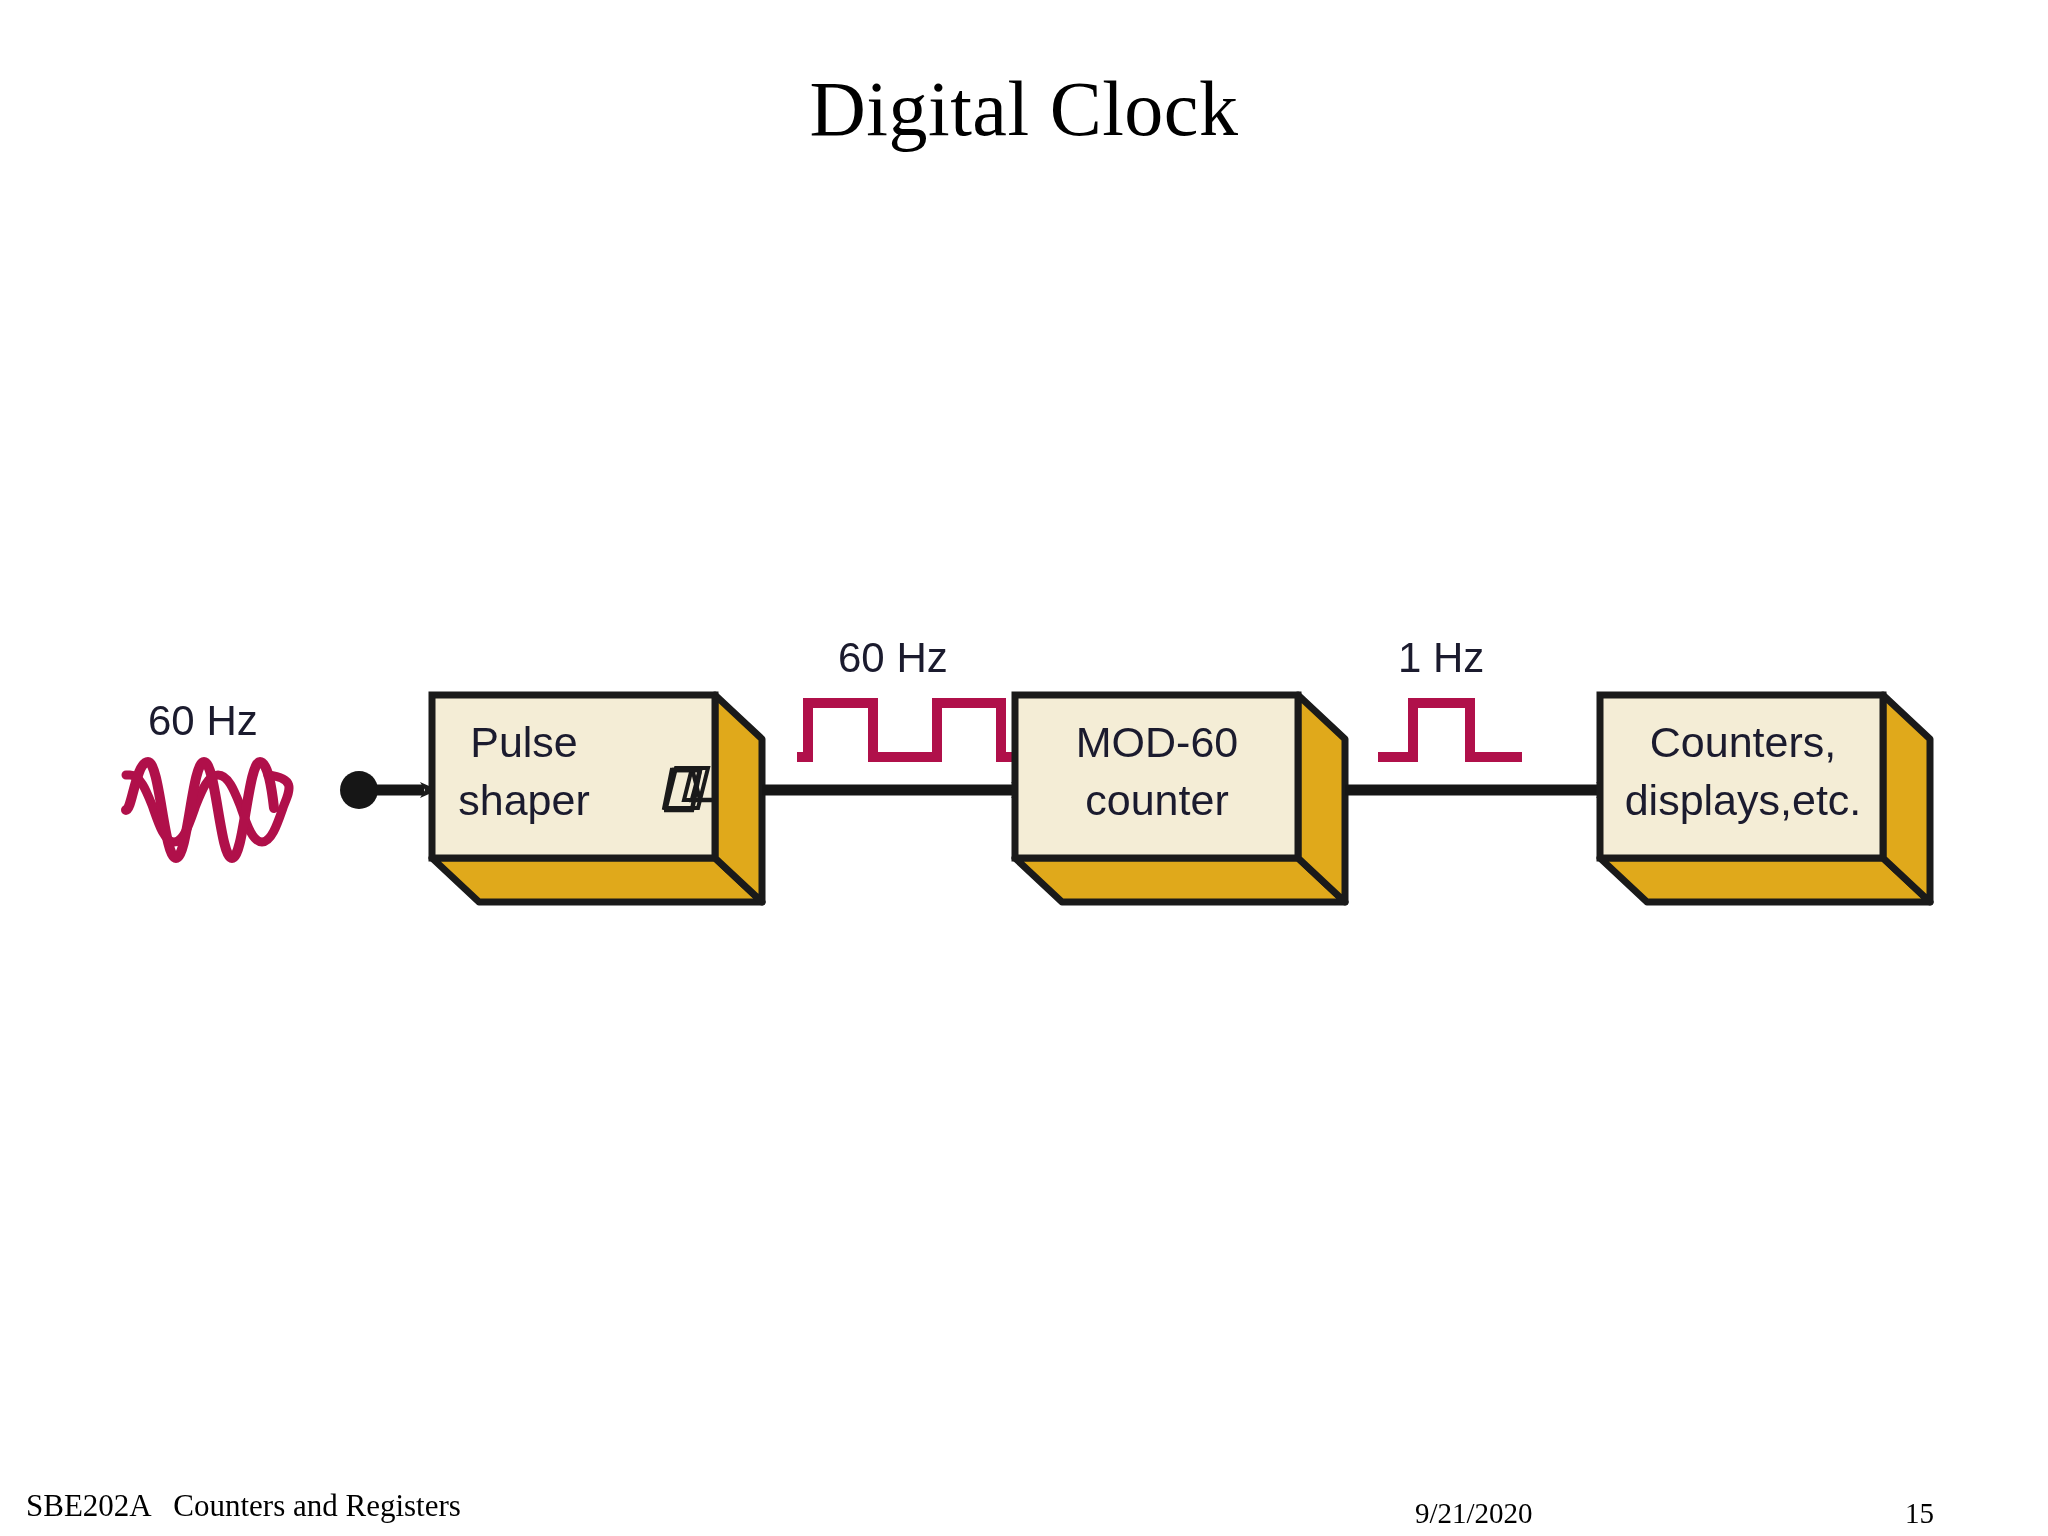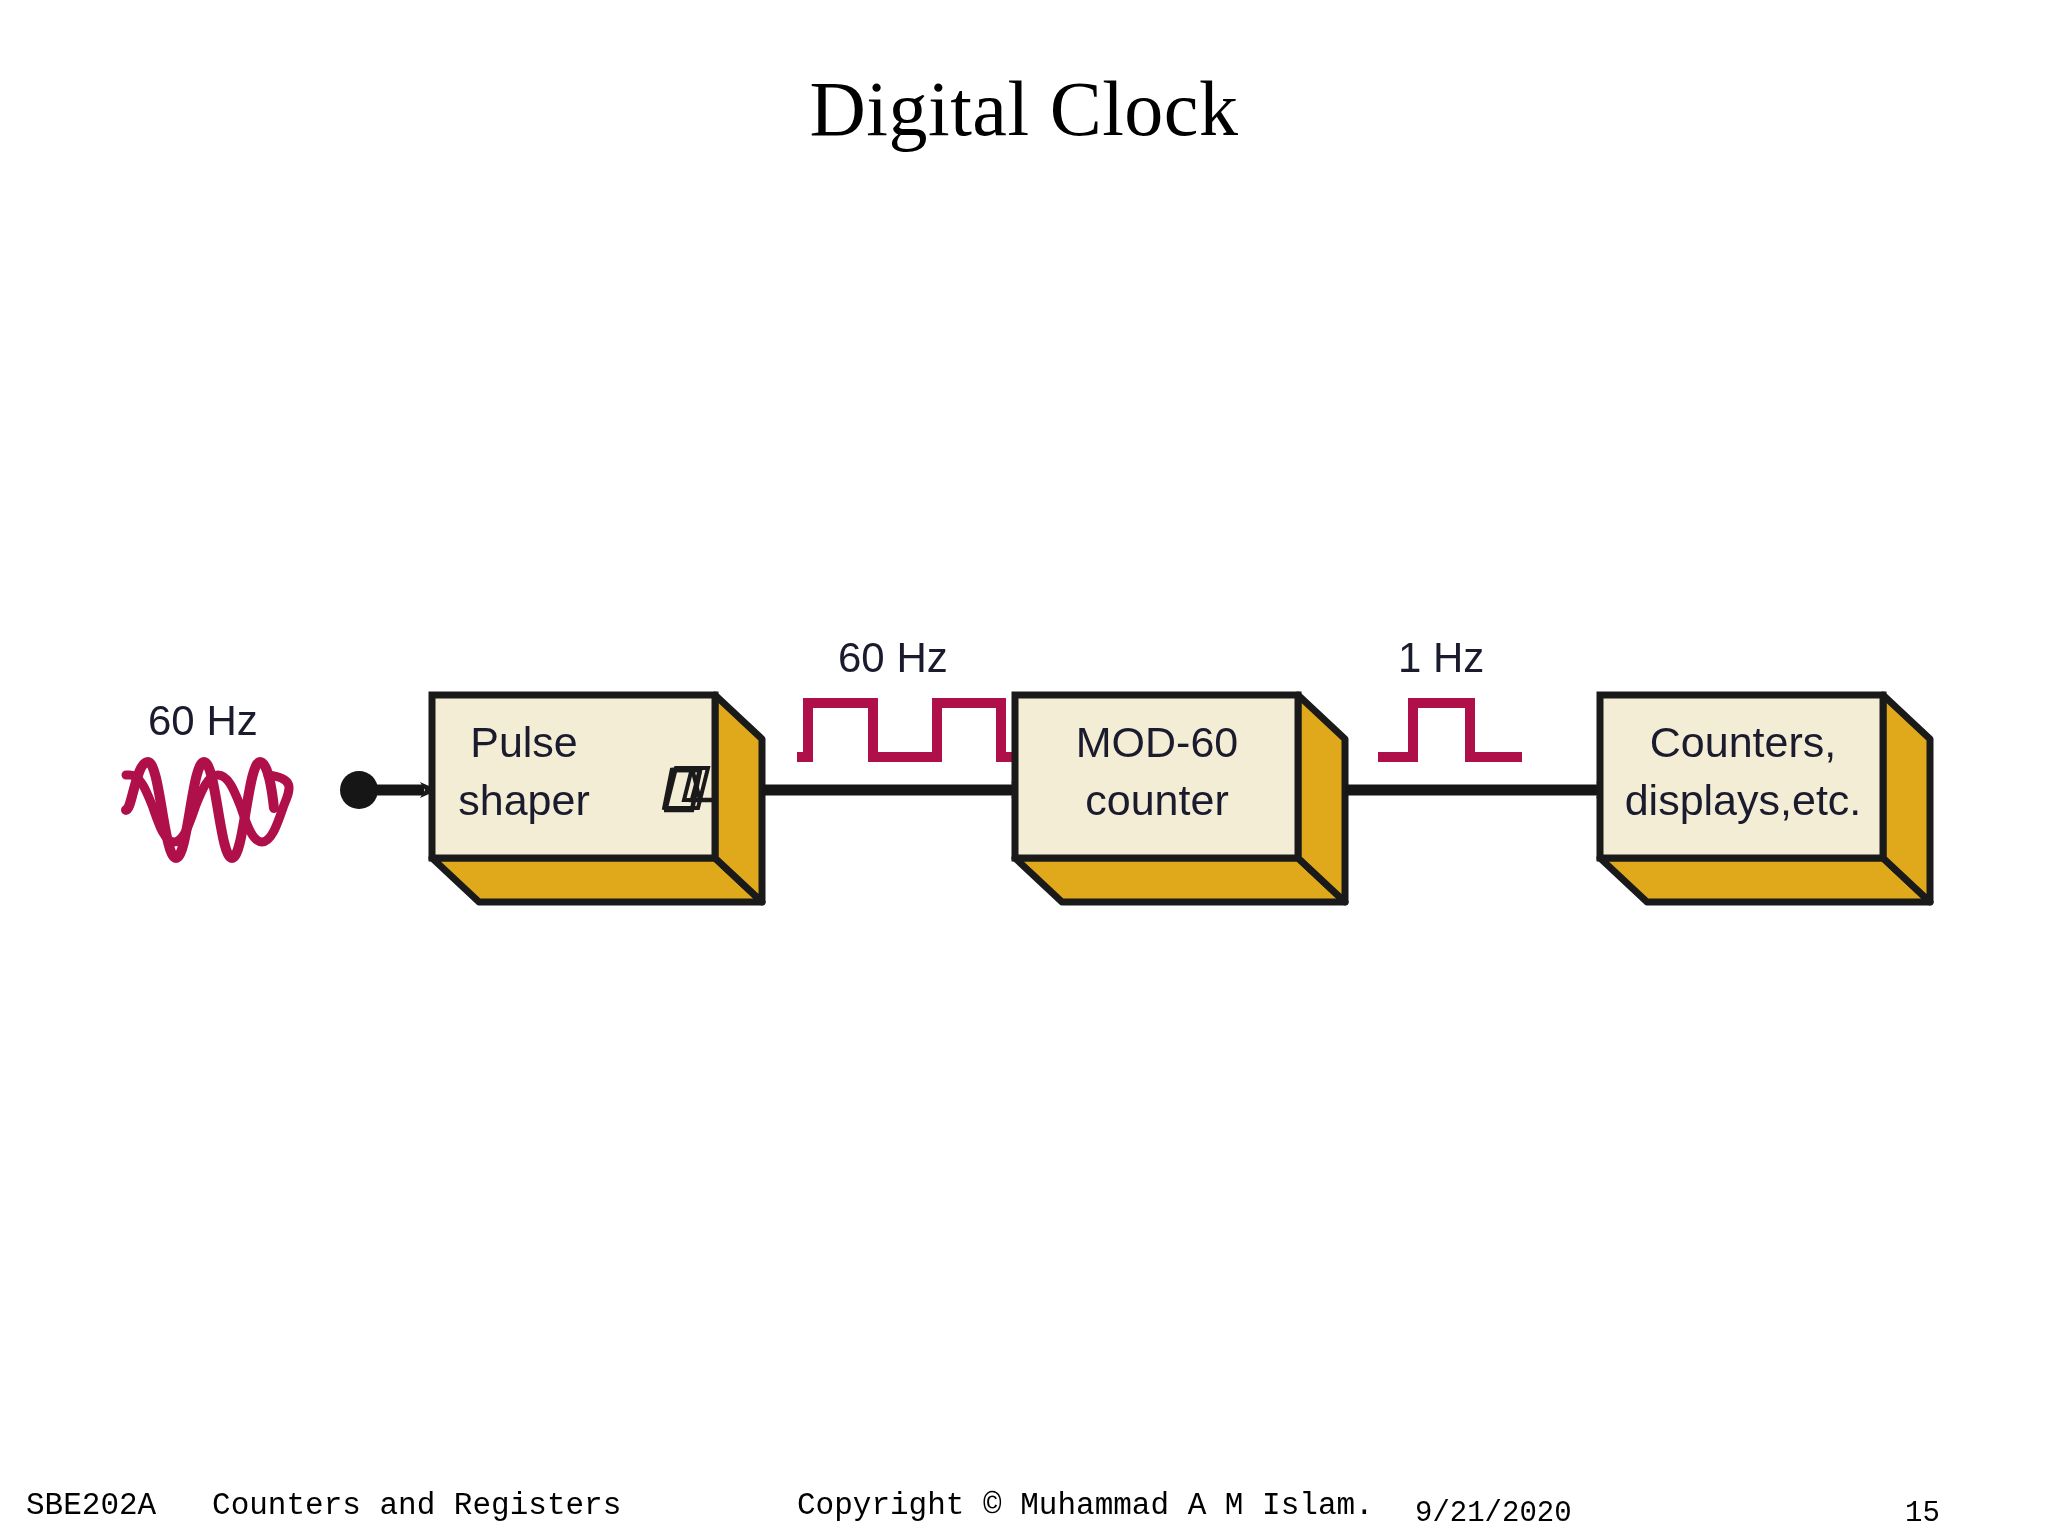--- a/index.html
+++ b/index.html
@@ -49,7 +49,7 @@
   }
   .footer-cell {
     position: absolute;
-    font-family: Liberation Mono, monospace;
+    font-family: Liberation Serif, serif;
     color: #000000;
     white-space: pre;
   }

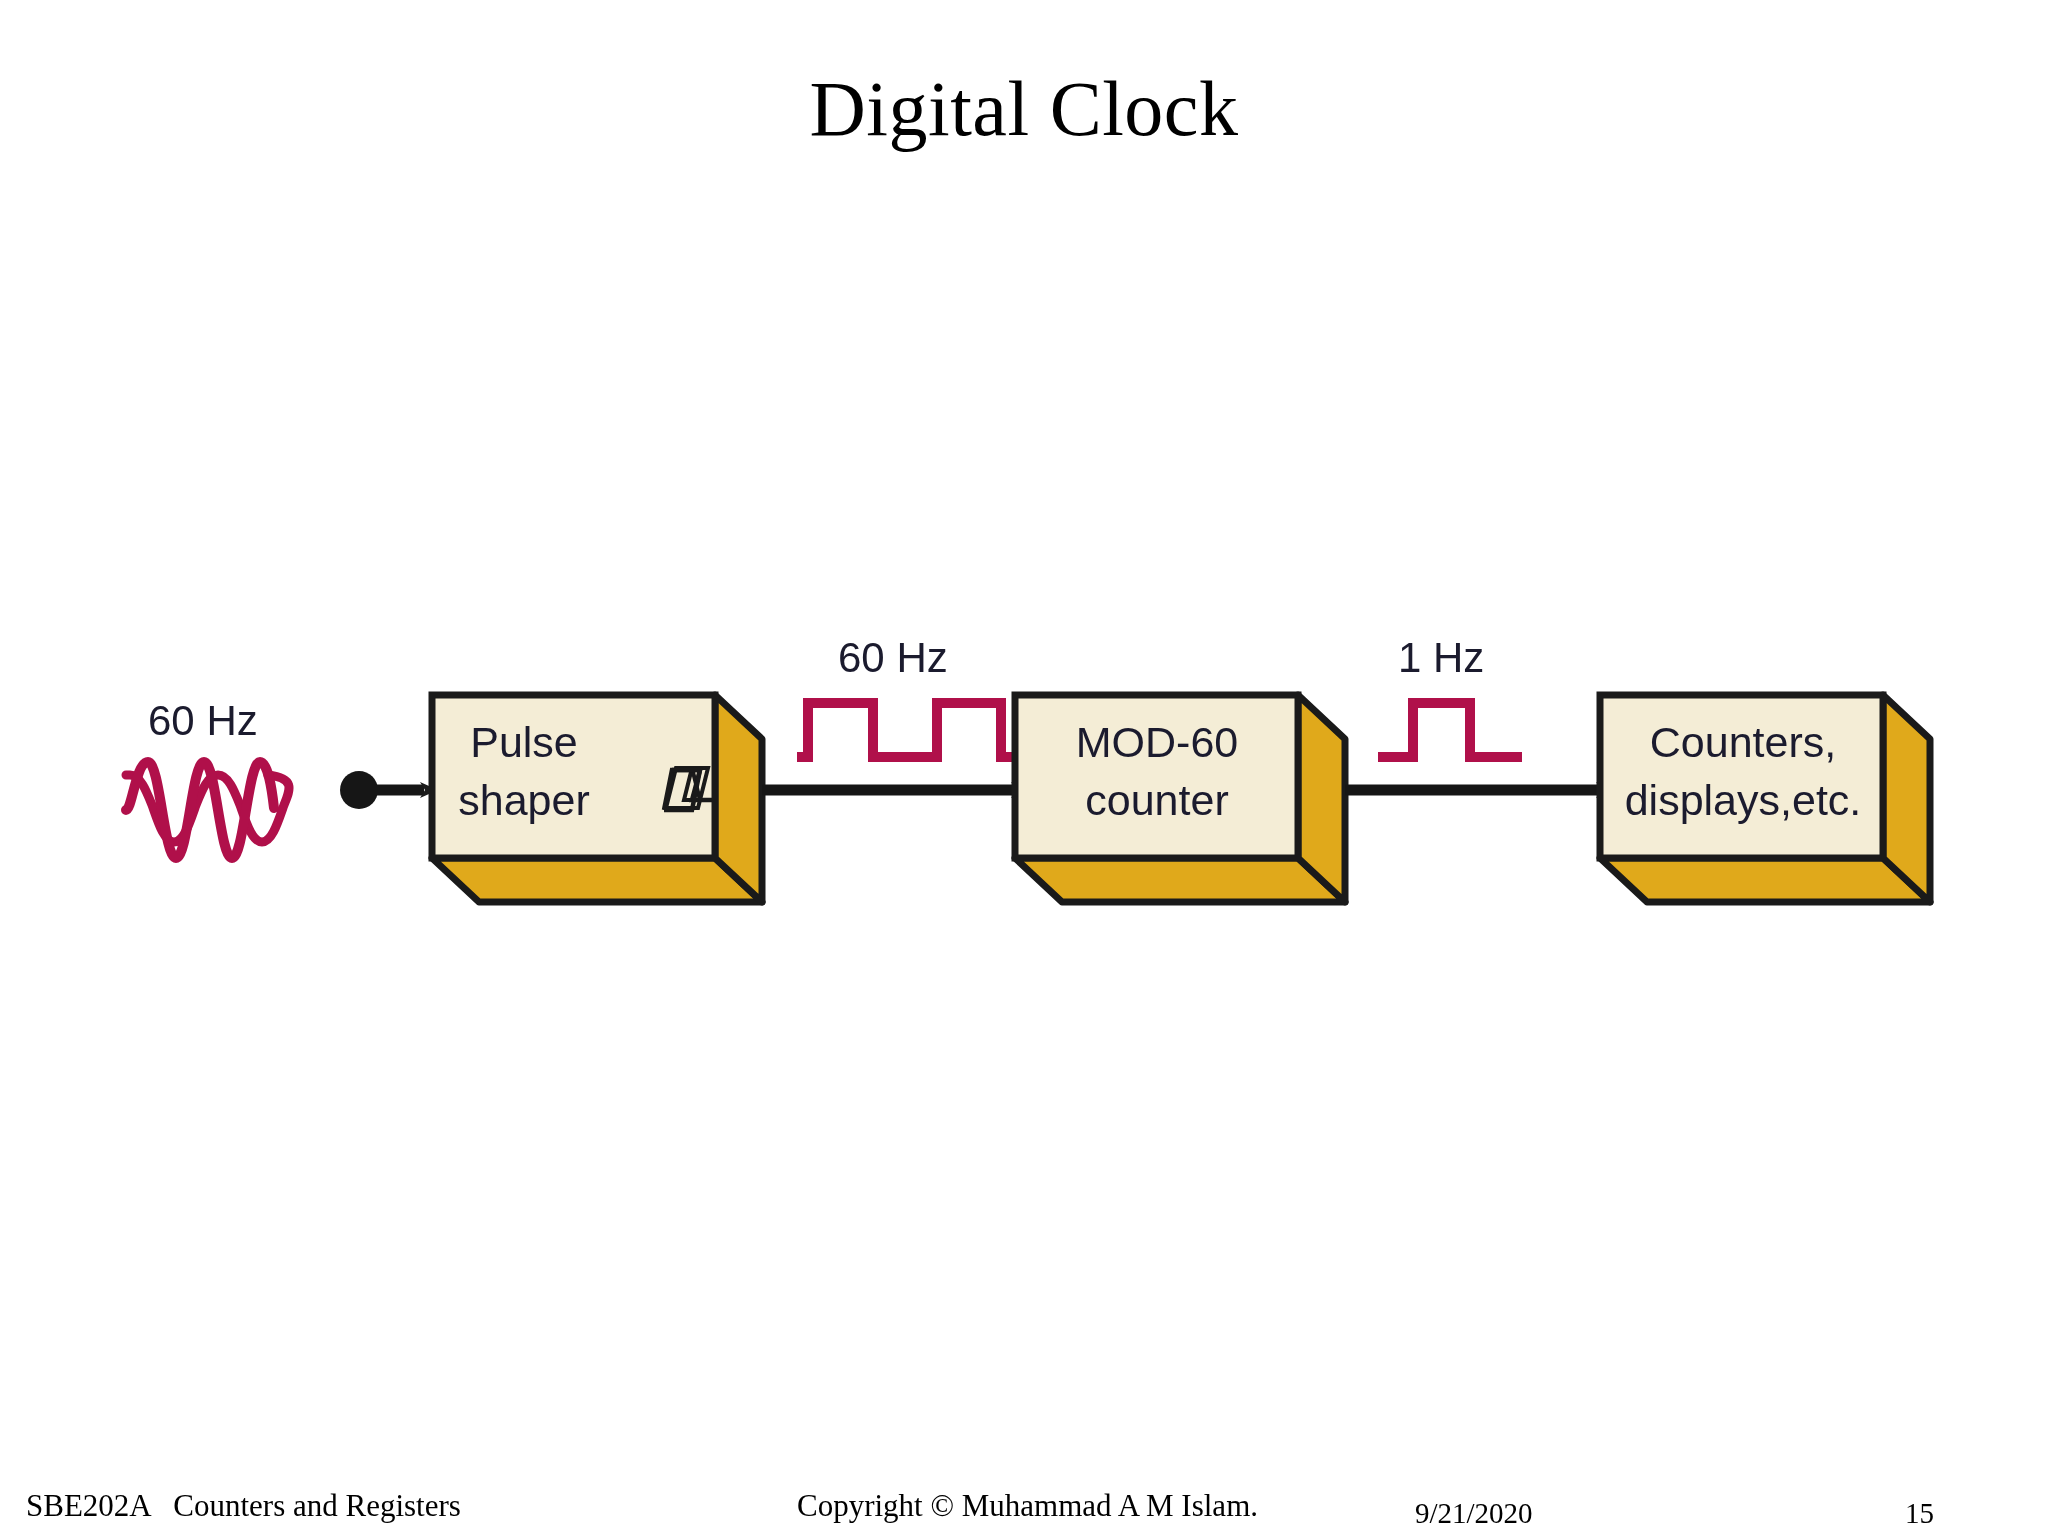--- a/index.html
+++ b/index.html
@@ -161,7 +161,6 @@
 
 <div id="footer">
   <div class="footer-cell" id="footer-course">SBE202A   Counters and Registers</div>
-  <div class="footer-cell" id="footer-copyright">Copyright © Muhammad A M Islam.</div>
   <div class="footer-cell" id="footer-date">9/21/2020</div>
   <div class="footer-cell" id="footer-page">15</div>
 </div>

